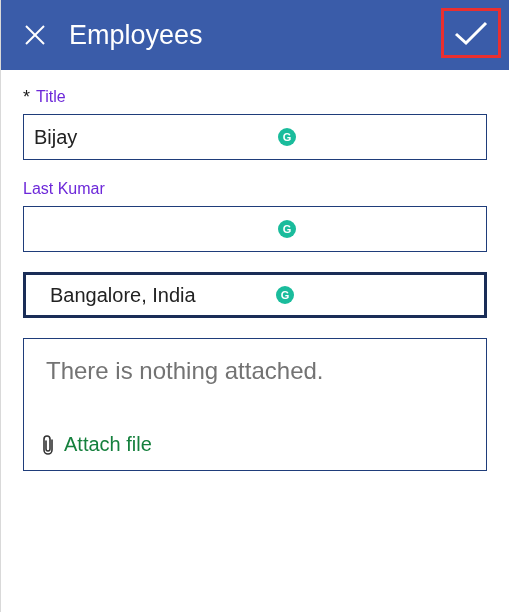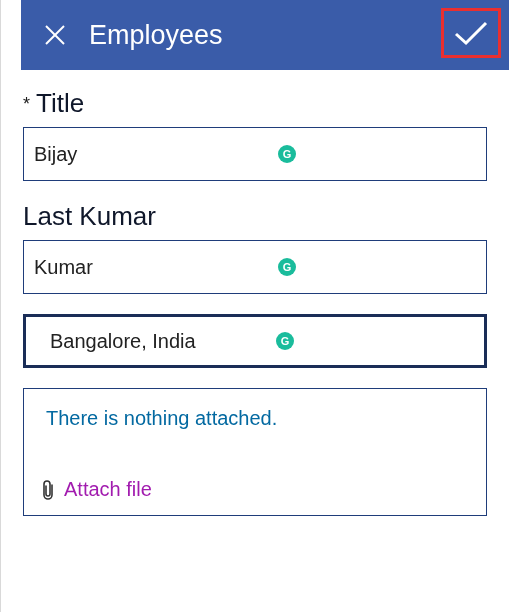--- a/index.html
+++ b/index.html
@@ -14,7 +14,6 @@
     padding: 0 8px 0 18px;
     color: #fff;
     position: relative;
-    margin-left: 20px;
   }
   .header .close {
     width: 32px; height: 32px;

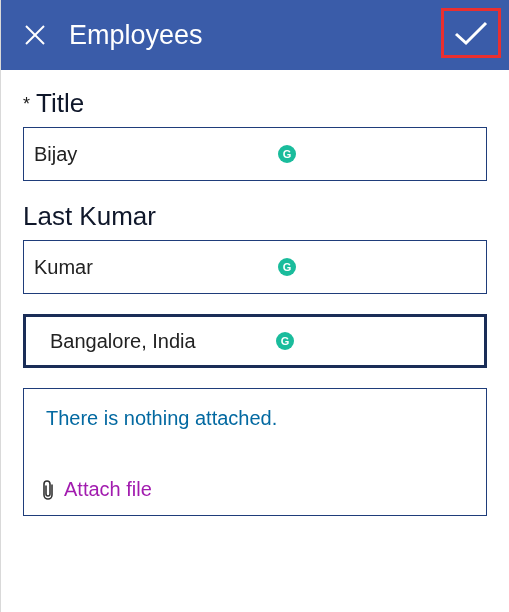--- a/index.html
+++ b/index.html
@@ -44,7 +44,7 @@
   .field { margin-bottom: 20px; }
   .label-row { display: flex; align-items: center; margin-bottom: 8px; }
   .req { color: #1a1a1a; font-size: 18px; margin-right: 6px; line-height: 1; }
-  .label { color: #0f172a; font-size: 26px; }
+  .label { color: #6d28d9; font-size: 16px; }
   .input-box {
     border: 1.5px solid #1f3d7a;
     height: 54px;

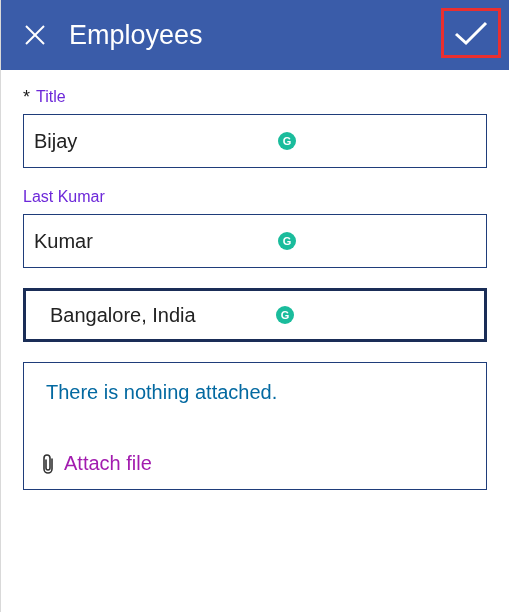--- a/index.html
+++ b/index.html
@@ -47,7 +47,7 @@
   .label { color: #6d28d9; font-size: 16px; }
   .input-box {
     border: 1.5px solid #1f3d7a;
-    height: 54px;
+    height: 46px;
     display: flex;
     align-items: center;
     padding: 0 10px;

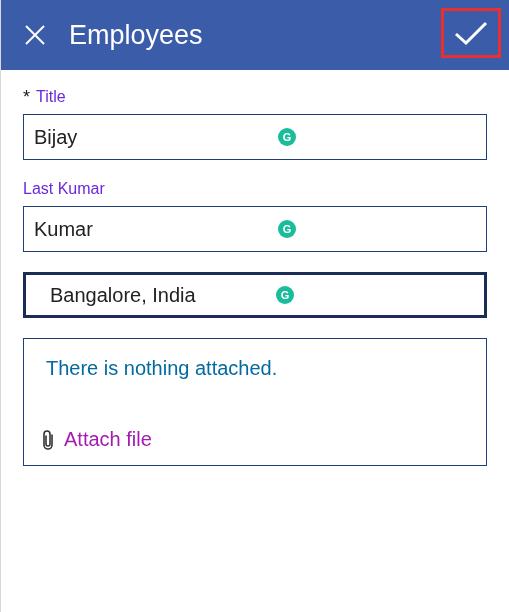--- a/index.html
+++ b/index.html
@@ -140,7 +140,6 @@
         <span class="label">Last Kumar</span>
       </div>
       <div class="input-box">
-        <span class="input-text">Kumar</span>
         <span class="g-badge"></span>
       </div>
     </div>

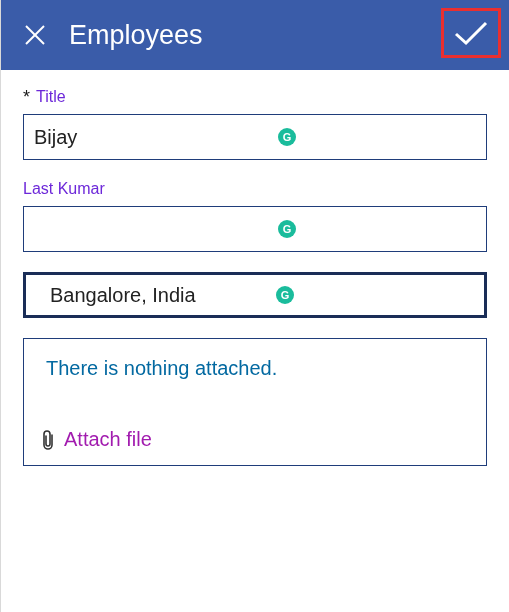--- a/index.html
+++ b/index.html
@@ -84,8 +84,8 @@
     background: #fff;
   }
   .attach-empty {
-    font-size: 20px;
-    color: #0369a1;
+    font-size: 24px;
+    color: #737373;
     margin-bottom: 40px;
     padding-left: 6px;
   }

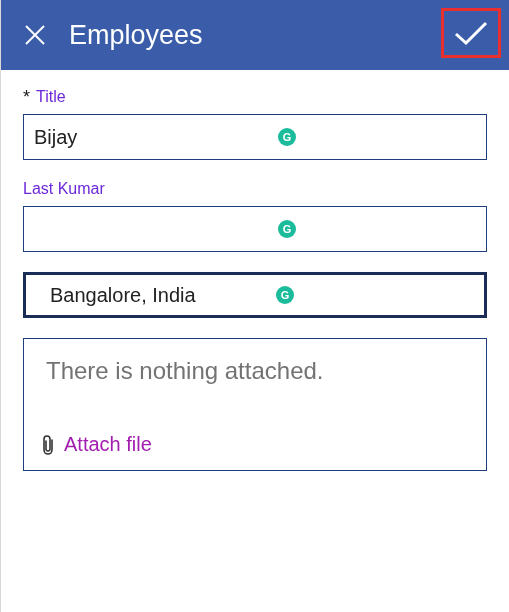--- a/index.html
+++ b/index.html
@@ -94,7 +94,7 @@
     align-items: center;
     cursor: pointer;
     font-size: 20px;
-    color: #a21caf;
+    color: #15803d;
     margin-top: 48px;
   }
   .attach-action .clip {

